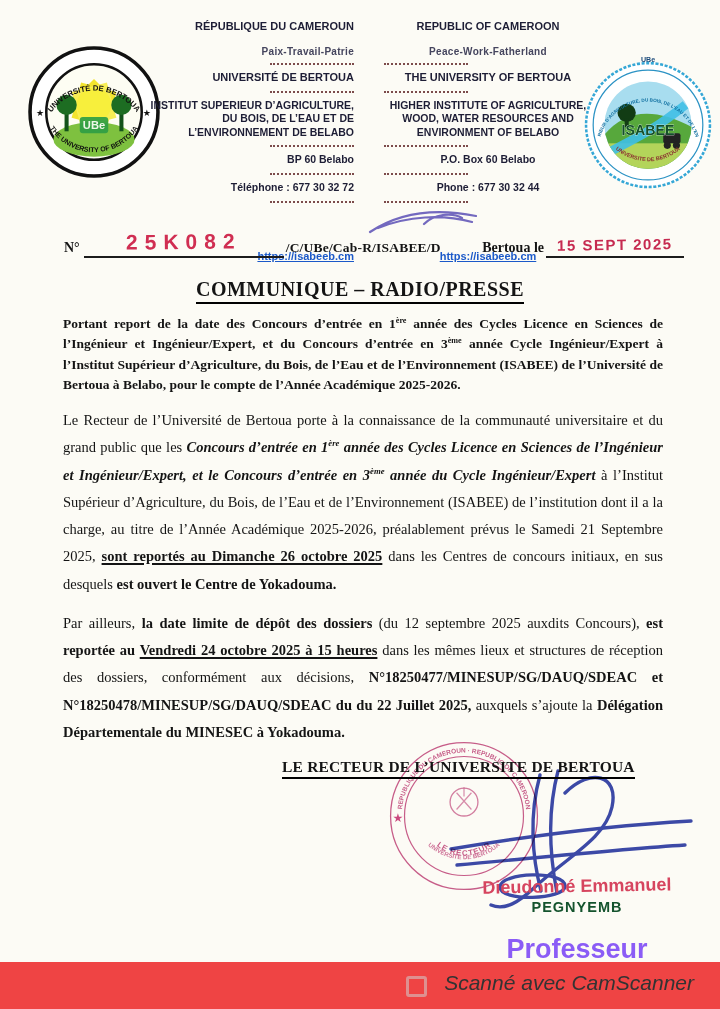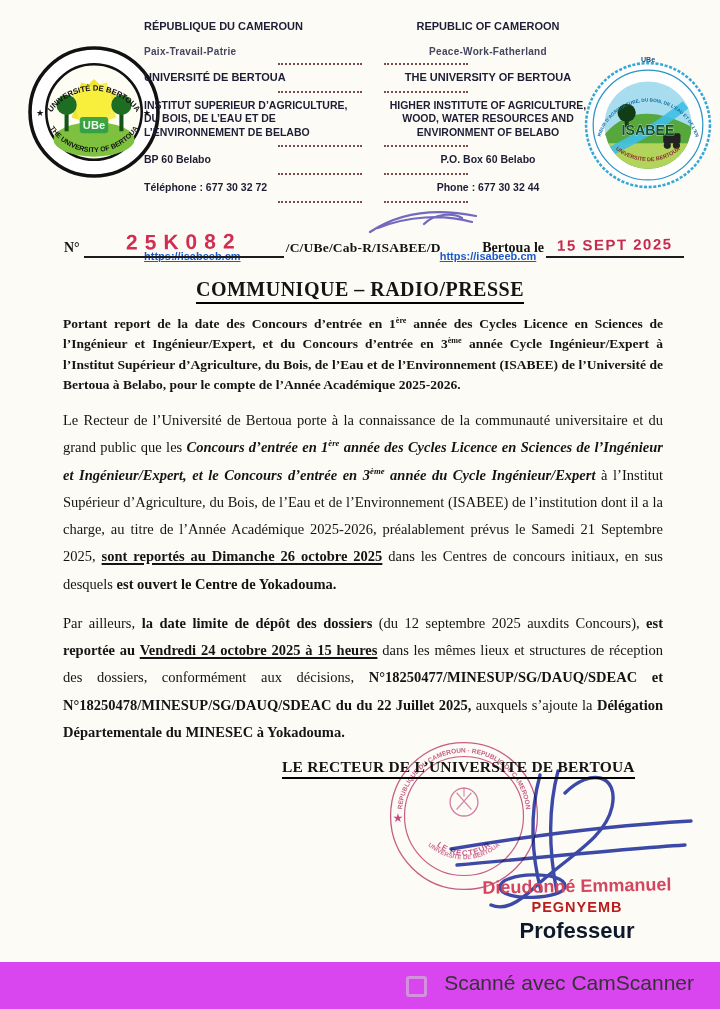--- a/index.html
+++ b/index.html
@@ -13,7 +13,7 @@
   .logo-left{position:absolute;left:28px;top:46px;width:132px;height:132px;}
   .logo-right{position:absolute;left:582px;top:52px;width:132px;height:140px;}
   .col{position:absolute;top:20px;font-family:"Liberation Sans",sans-serif;color:#1d1d35;}
-  .col-fr{left:144px;width:218px;}
+  .col-fr{left:136px;width:218px;text-align:right;}
   .col-en{left:384px;width:208px;text-align:center;}
   .h-line{font-size:11px;font-weight:bold;line-height:1.25;}
   .h-motto{font-size:10px;font-weight:600;color:#45455e;margin-top:12px;letter-spacing:.3px;}

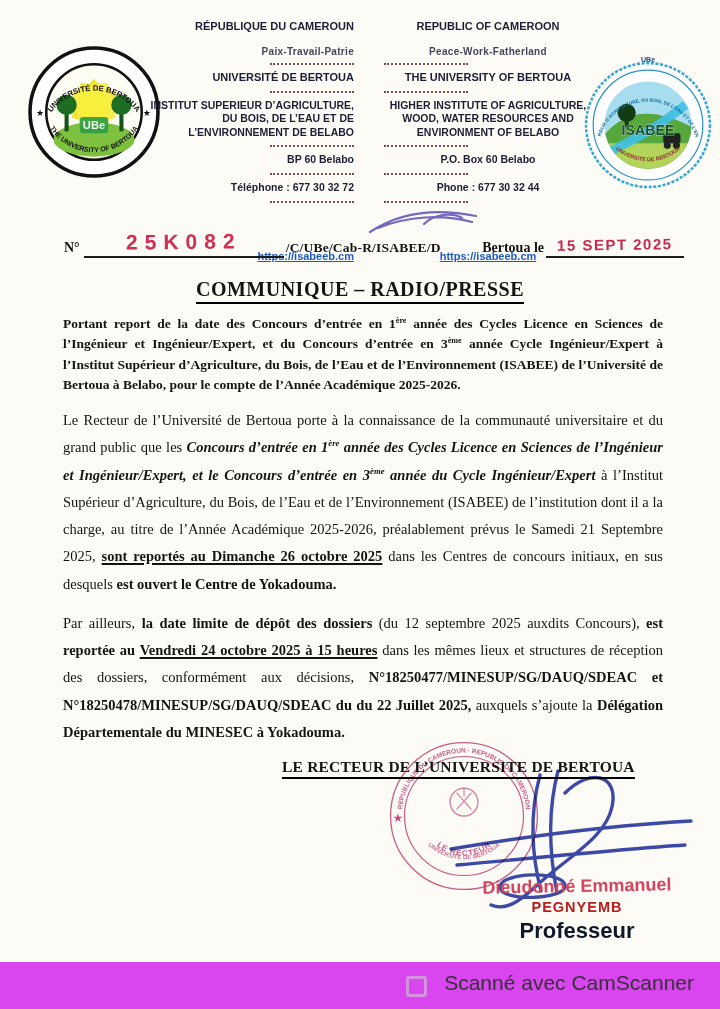--- a/index.html
+++ b/index.html
@@ -56,7 +56,7 @@
   .name-block{position:absolute;left:462px;top:876px;width:230px;text-align:center;
     font-family:"Liberation Sans",sans-serif;}
   .name-l1{color:#d6455f;font-weight:bold;font-size:18px;transform:rotate(-1deg);}
-  .name-l2{color:#b91c1c;font-weight:bold;font-size:14.5px;letter-spacing:1px;margin-top:2px;}
+  .name-l2{color:#14532d;font-weight:bold;font-size:14.5px;letter-spacing:1px;margin-top:2px;}
   .name-l3{color:#0f172a;font-weight:bold;font-size:22px;margin-top:3px;}
   
   .footer{position:absolute;left:0;right:0;bottom:0;height:47px;background:#d946ef;z-index:4;}

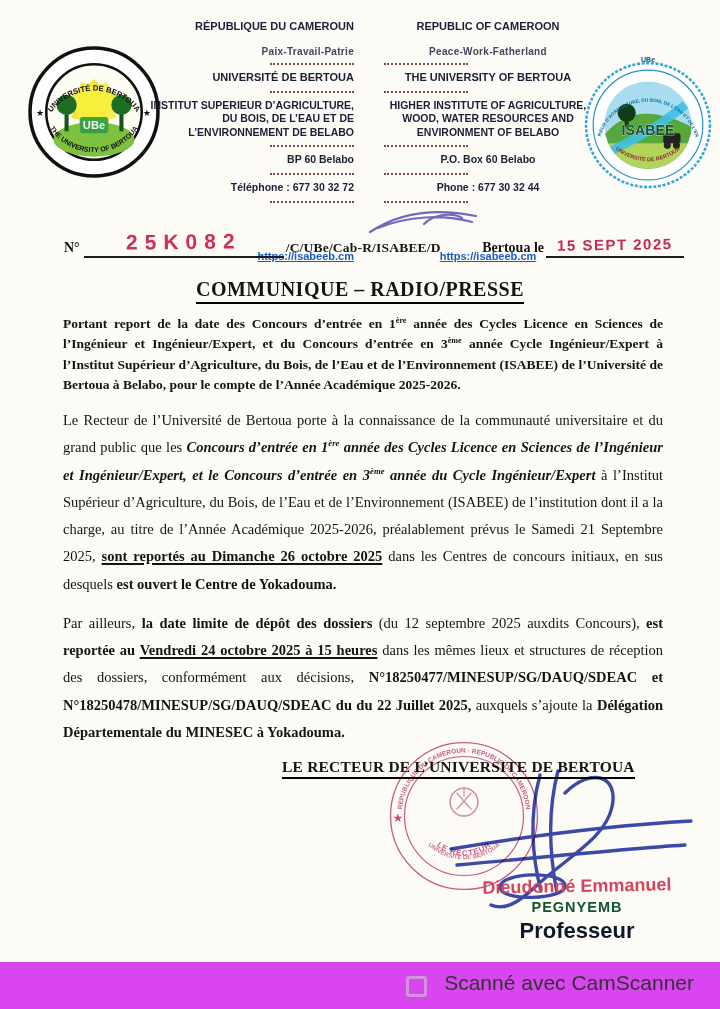--- a/index.html
+++ b/index.html
@@ -57,7 +57,7 @@
     font-family:"Liberation Sans",sans-serif;}
   .name-l1{color:#d6455f;font-weight:bold;font-size:18px;transform:rotate(-1deg);}
   .name-l2{color:#14532d;font-weight:bold;font-size:14.5px;letter-spacing:1px;margin-top:2px;}
-  .name-l3{color:#0f172a;font-weight:bold;font-size:22px;margin-top:3px;}
+  .name-l3{color:#8b5cf6;font-weight:bold;font-size:27px;margin-top:19px;}
   
   .footer{position:absolute;left:0;right:0;bottom:0;height:47px;background:#d946ef;z-index:4;}
   .footer-text{position:absolute;right:26px;top:9px;font-family:"Liberation Sans",sans-serif;

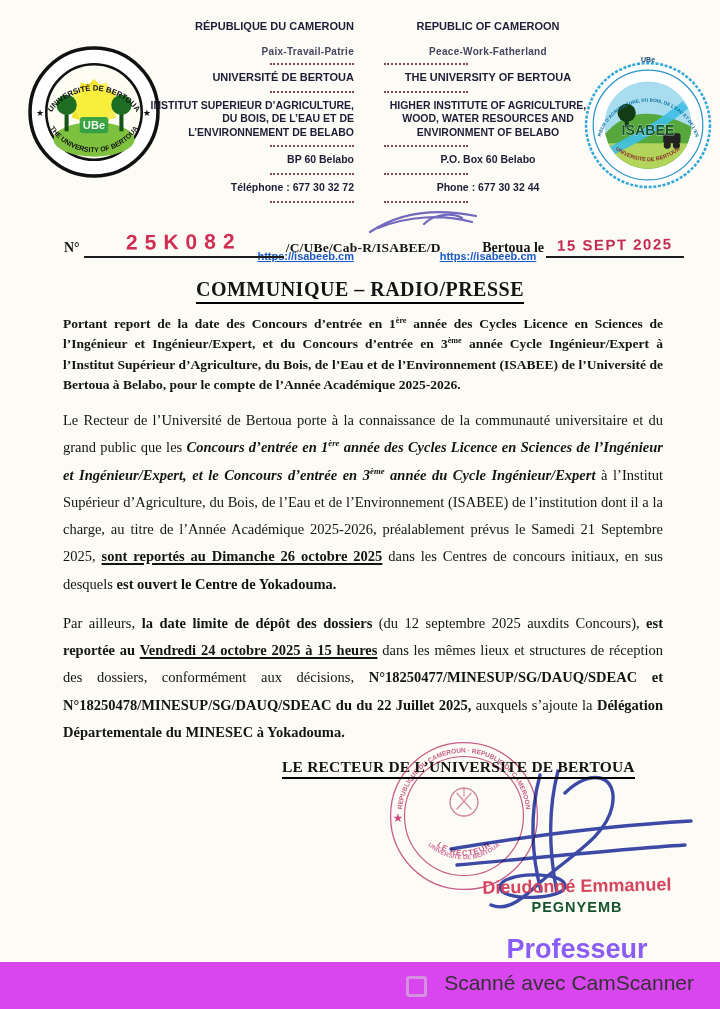--- a/index.html
+++ b/index.html
@@ -59,7 +59,7 @@
   .name-l2{color:#14532d;font-weight:bold;font-size:14.5px;letter-spacing:1px;margin-top:2px;}
   .name-l3{color:#8b5cf6;font-weight:bold;font-size:27px;margin-top:19px;}
   
-  .footer{position:absolute;left:0;right:0;bottom:0;height:47px;background:#d946ef;z-index:4;}
+  .footer{position:absolute;left:0;right:0;bottom:0;height:47px;background:#ef4444;z-index:4;font-style:italic;}
   .footer-text{position:absolute;right:26px;top:9px;font-family:"Liberation Sans",sans-serif;
     font-size:21px;color:#333;}
   .cs-icon{position:absolute;left:406px;top:14px;width:15px;height:15px;

